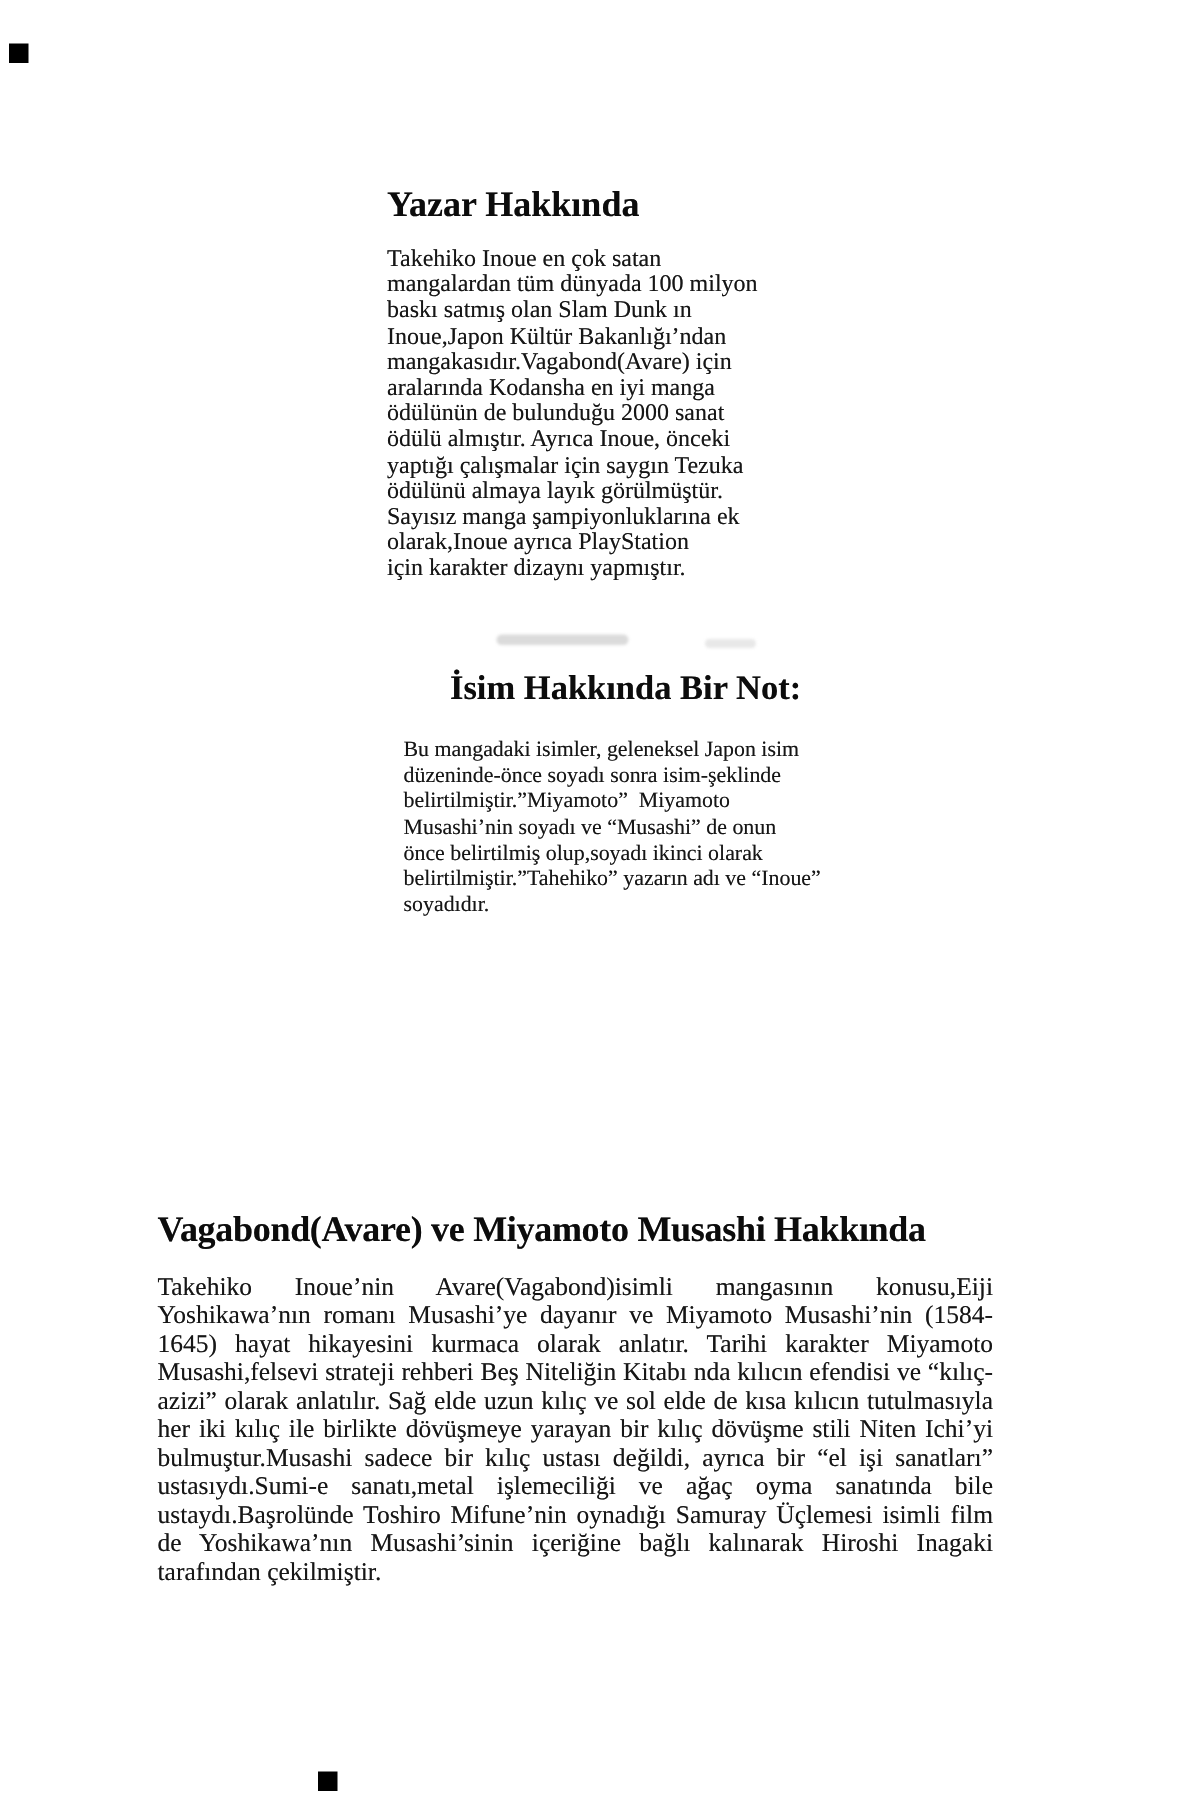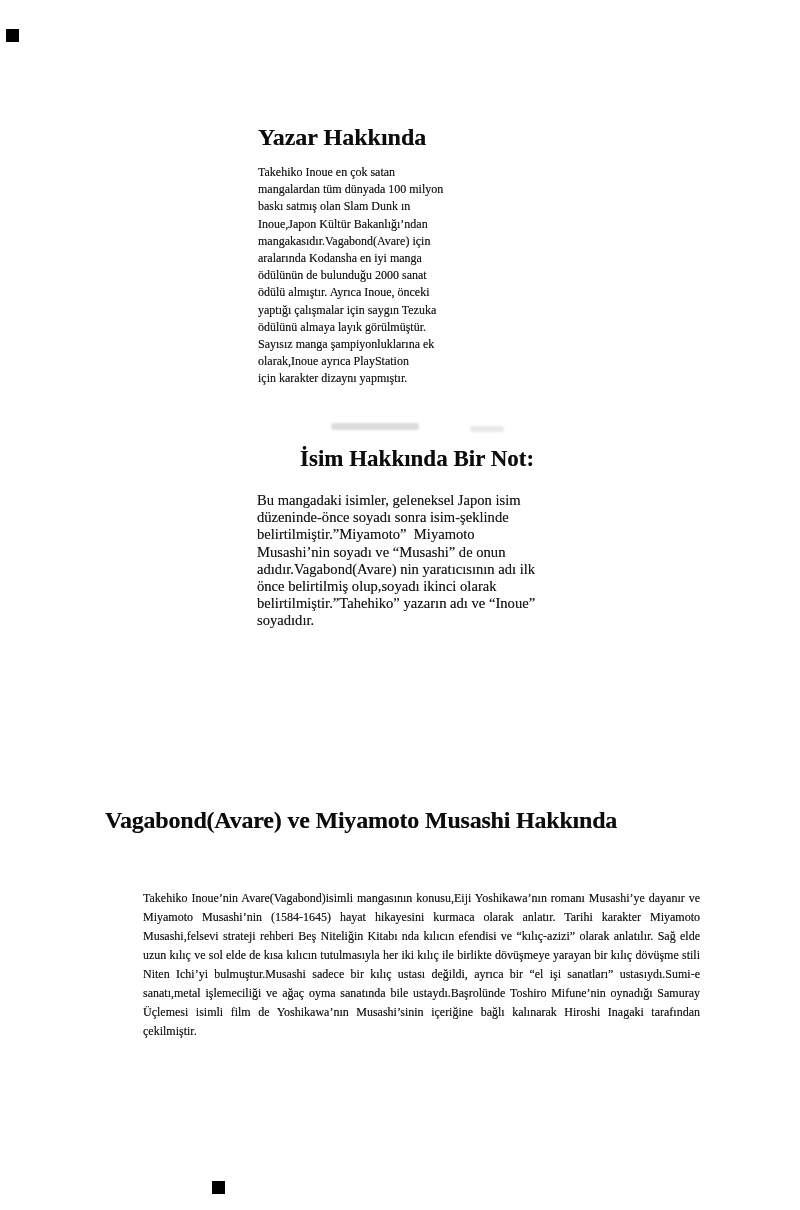--- a/index.html
+++ b/index.html
@@ -28,7 +28,7 @@
   }
 
   #author-body { left: 258px; top: 164px; width: 262px; }
-  #author-body .tline { font-size: 12px; line-height: 17.2px; white-space: pre; }
+  #author-body .tline { font-size: 16px; line-height: 17.2px; white-space: pre; }
 
   #namenote-body { left: 257px; top: 492px; width: 280px; }
   #namenote-body .tline { font-size: 14.6px; line-height: 17.2px; white-space: pre; }

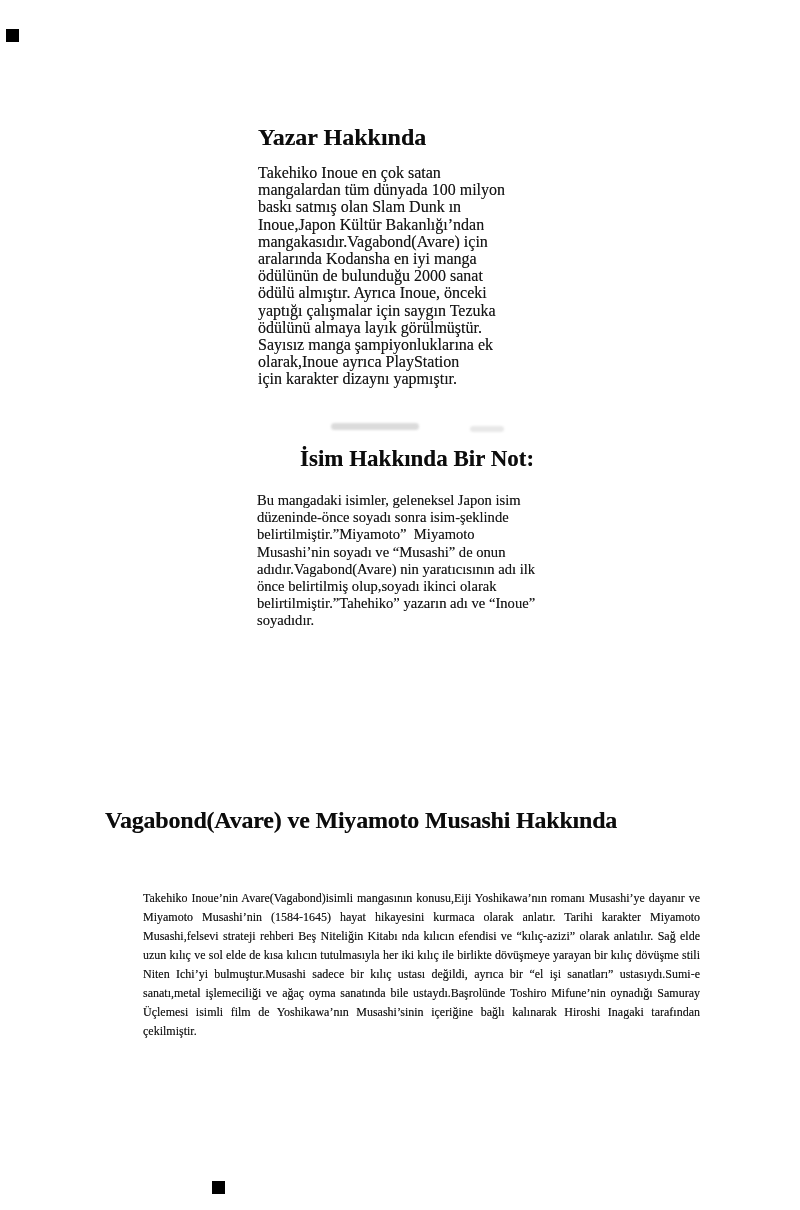--- a/index.html
+++ b/index.html
@@ -31,7 +31,7 @@
   #author-body .tline { font-size: 16px; line-height: 17.2px; white-space: pre; }
 
   #namenote-body { left: 257px; top: 492px; width: 280px; }
-  #namenote-body .tline { font-size: 14.6px; line-height: 17.2px; white-space: pre; }
+  #namenote-body .tline { font-size: 14.6px; line-height: 17.2px; white-space: pre; margin-left: 12px; }
 
   #vagabond-body {
     left: 105px; top: 889px; width: 557px;

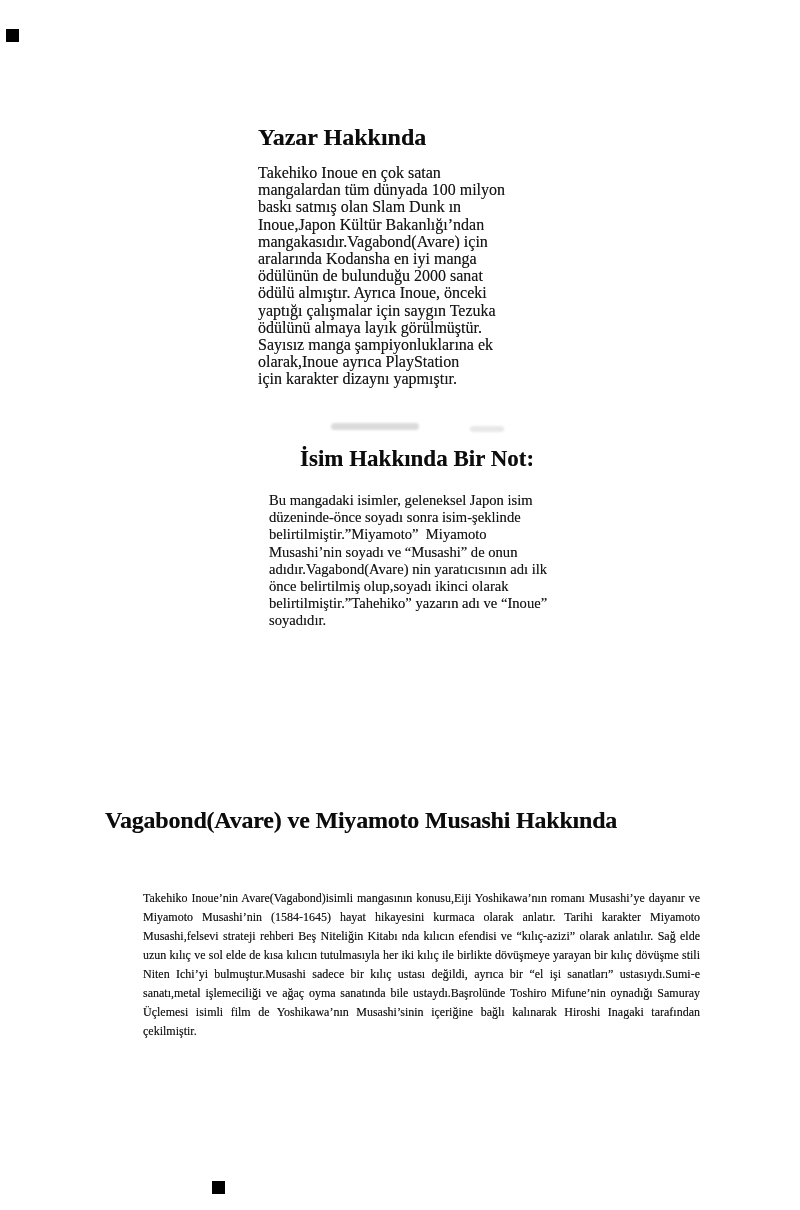--- a/index.html
+++ b/index.html
@@ -87,7 +87,6 @@
     <div class="tline">düzeninde-önce soyadı sonra isim-şeklinde</div>
     <div class="tline">belirtilmiştir.”Miyamoto”  Miyamoto</div>
     <div class="tline">Musashi’nin soyadı ve “Musashi” de onun</div>
-    <div class="tline">adıdır.Vagabond(Avare) nin yaratıcısının adı ilk</div>
     <div class="tline">önce belirtilmiş olup,soyadı ikinci olarak</div>
     <div class="tline">belirtilmiştir.”Tahehiko” yazarın adı ve “Inoue”</div>
     <div class="tline">soyadıdır.</div>

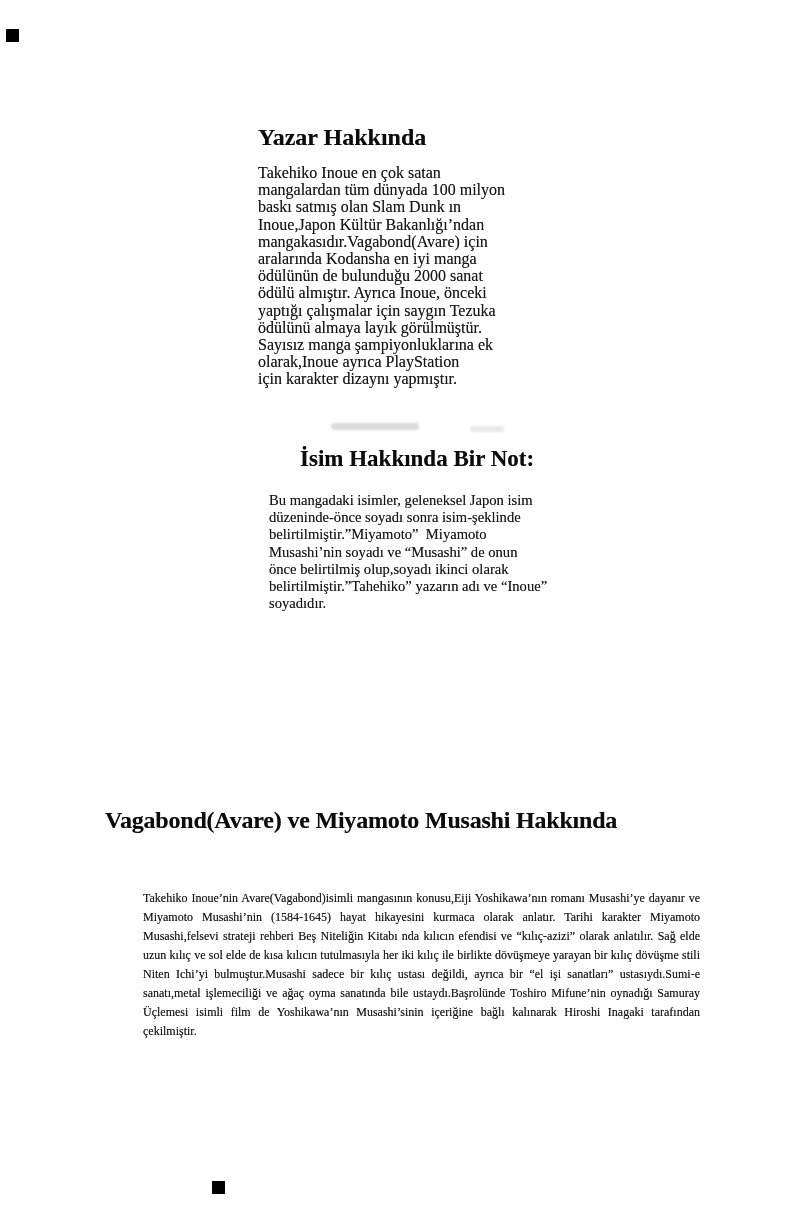--- a/index.html
+++ b/index.html
@@ -34,11 +34,10 @@
   #namenote-body .tline { font-size: 14.6px; line-height: 17.2px; white-space: pre; margin-left: 12px; }
 
   #vagabond-body {
-    left: 105px; top: 889px; width: 557px;
-    font-size: 12px; line-height: 19px;
+    left: 105px; top: 848px; width: 557px;
+    font-size: 17px; line-height: 19px;
     text-align: justify;
     text-justify: inter-word;
-    margin-left: 38px;
   }
 
   .smudge {

